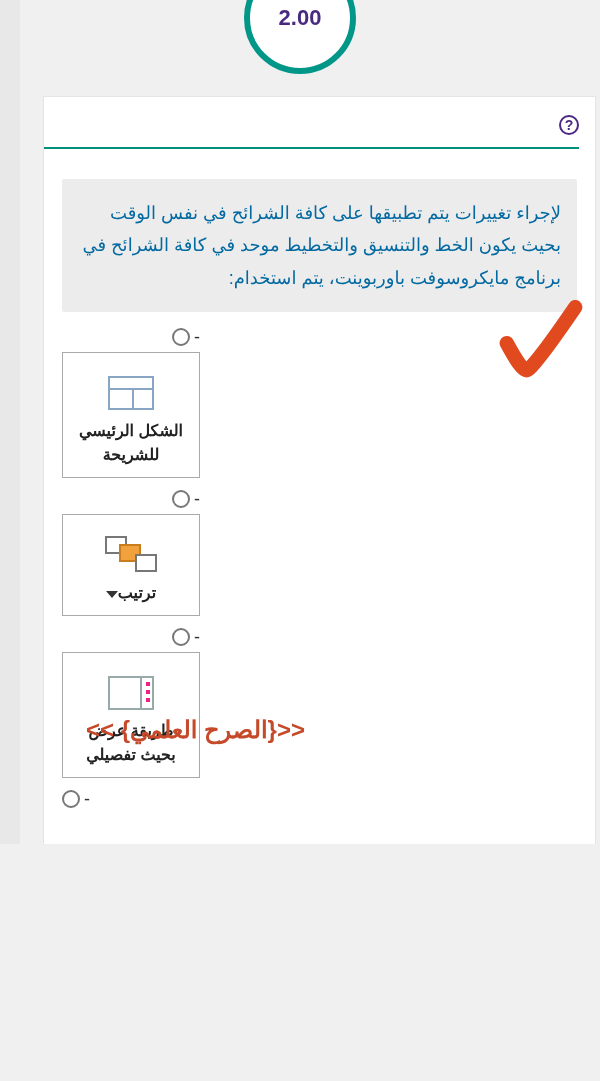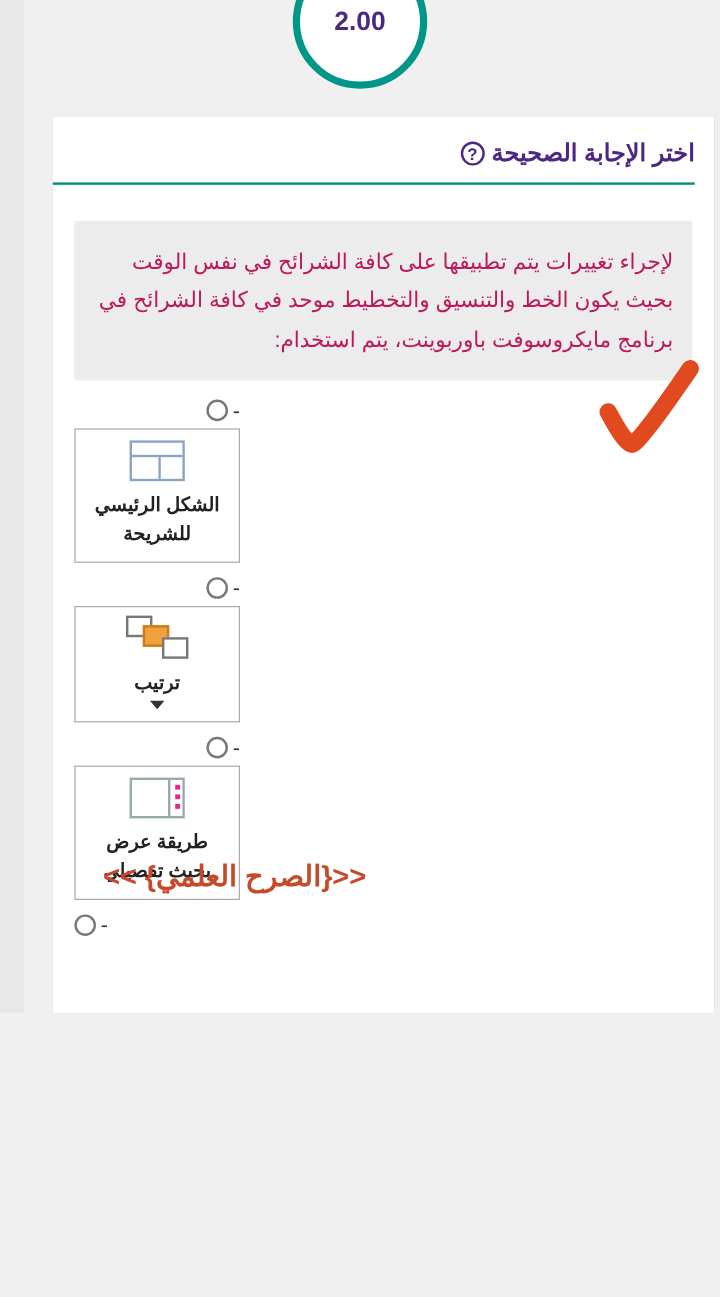--- a/index.html
+++ b/index.html
@@ -139,7 +139,6 @@
   <div class="card">
     <div class="card-head">
       <div class="right">
-        <span>اختر الإجابة الصحيحة</span>
         <span class="helpicon">?</span>
       </div>
     </div>

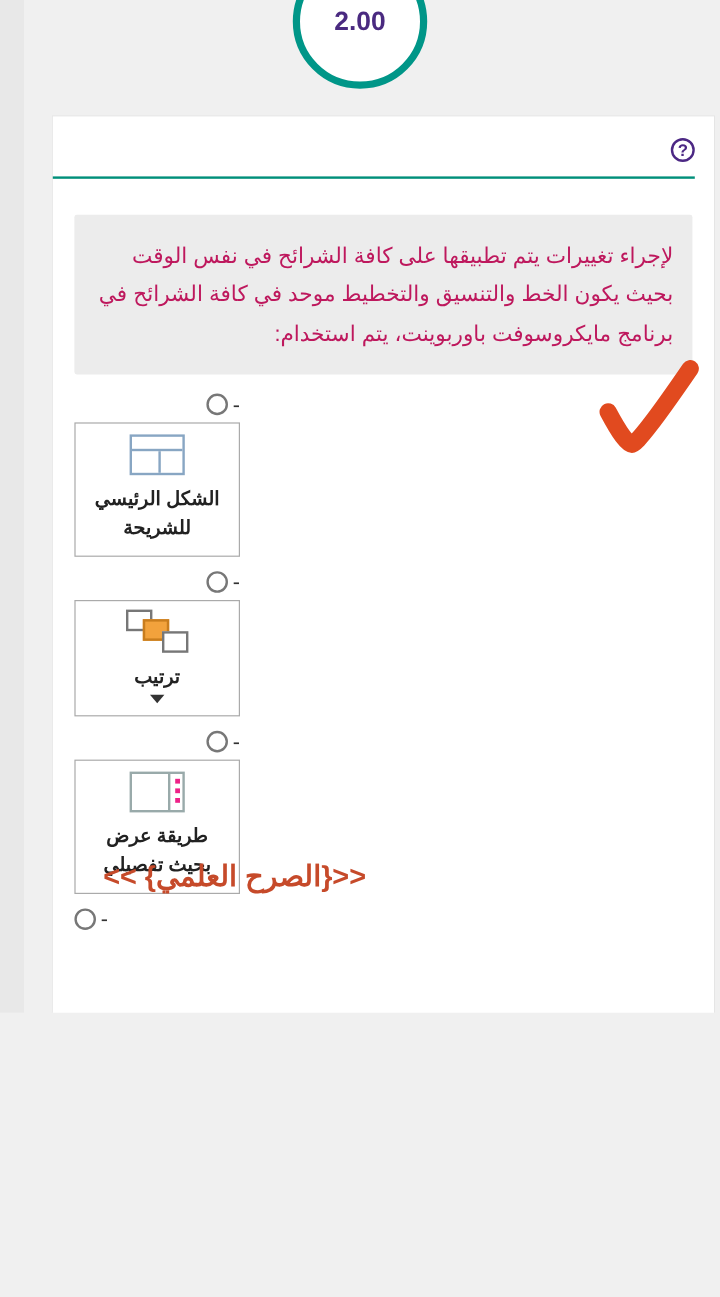--- a/index.html
+++ b/index.html
@@ -36,7 +36,7 @@
   .rule { height: 2px; background: #008f7a; margin: 0 16px 0 0; }
 
   .qbox {
-    margin: 30px 18px 10px 18px; background: #ececec; color: #be185d;
+    margin: 30px 18px 10px 18px; background: #ececec; color: #0369a1;
     padding: 18px 16px; font-size: 18px; line-height: 1.8; text-align: right;
     border-radius: 2px;
   }

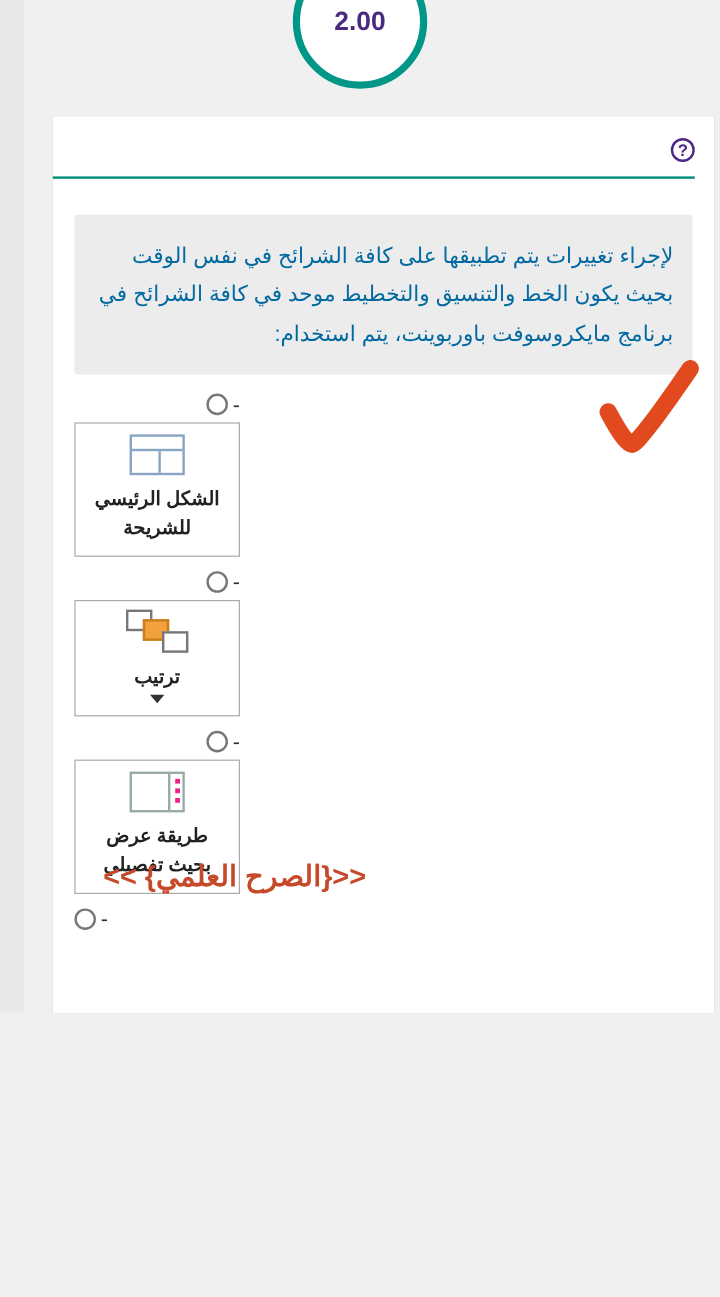--- a/index.html
+++ b/index.html
@@ -50,7 +50,7 @@
   .dash { font-size: 18px; color: #333; }
 
   .opt-card {
-    border: 1px solid #aaa; width: 138px; background: #fff; padding: 6px 6px 10px 6px;
+    border: 1px solid #aaa; width: 138px; background: #fff; padding: 20px 6px 10px 6px;
     display: flex; flex-direction: column; align-items: center; gap: 6px;
   }
 

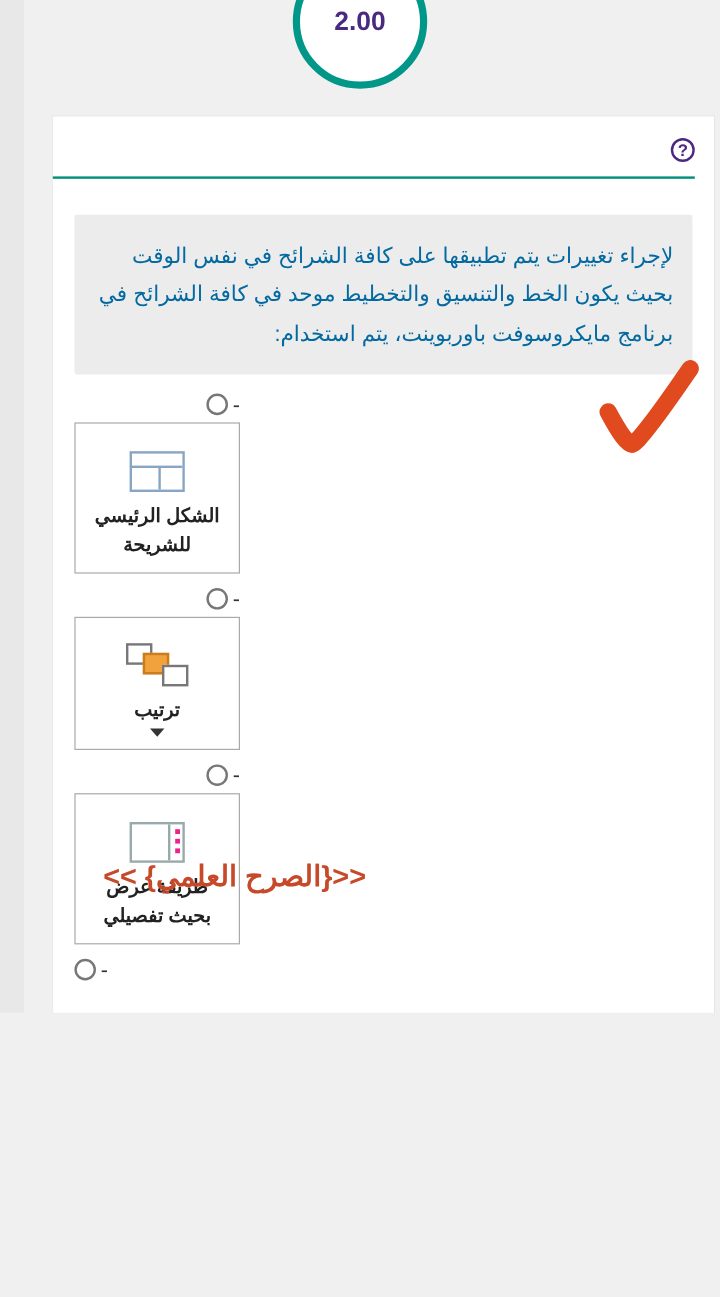--- a/index.html
+++ b/index.html
@@ -75,7 +75,7 @@
   .i-arrange .a1 { left: 0; top: 0; }
   .i-arrange .a2 { left: 14px; top: 8px; background: #f2a23c; border-color: #c97d1d; }
   .i-arrange .a3 { left: 30px; top: 18px; }
-  .arrange-label { display: flex; flex-direction: column; align-items: center; gap: 0; }
+  .arrange-label { display: flex; flex-direction: row; align-items: center; gap: 0; }
   .chev-down {
     width: 0; height: 0; border-left: 6px solid transparent; border-right: 6px solid transparent;
     border-top: 7px solid #333; margin-top: 2px;

